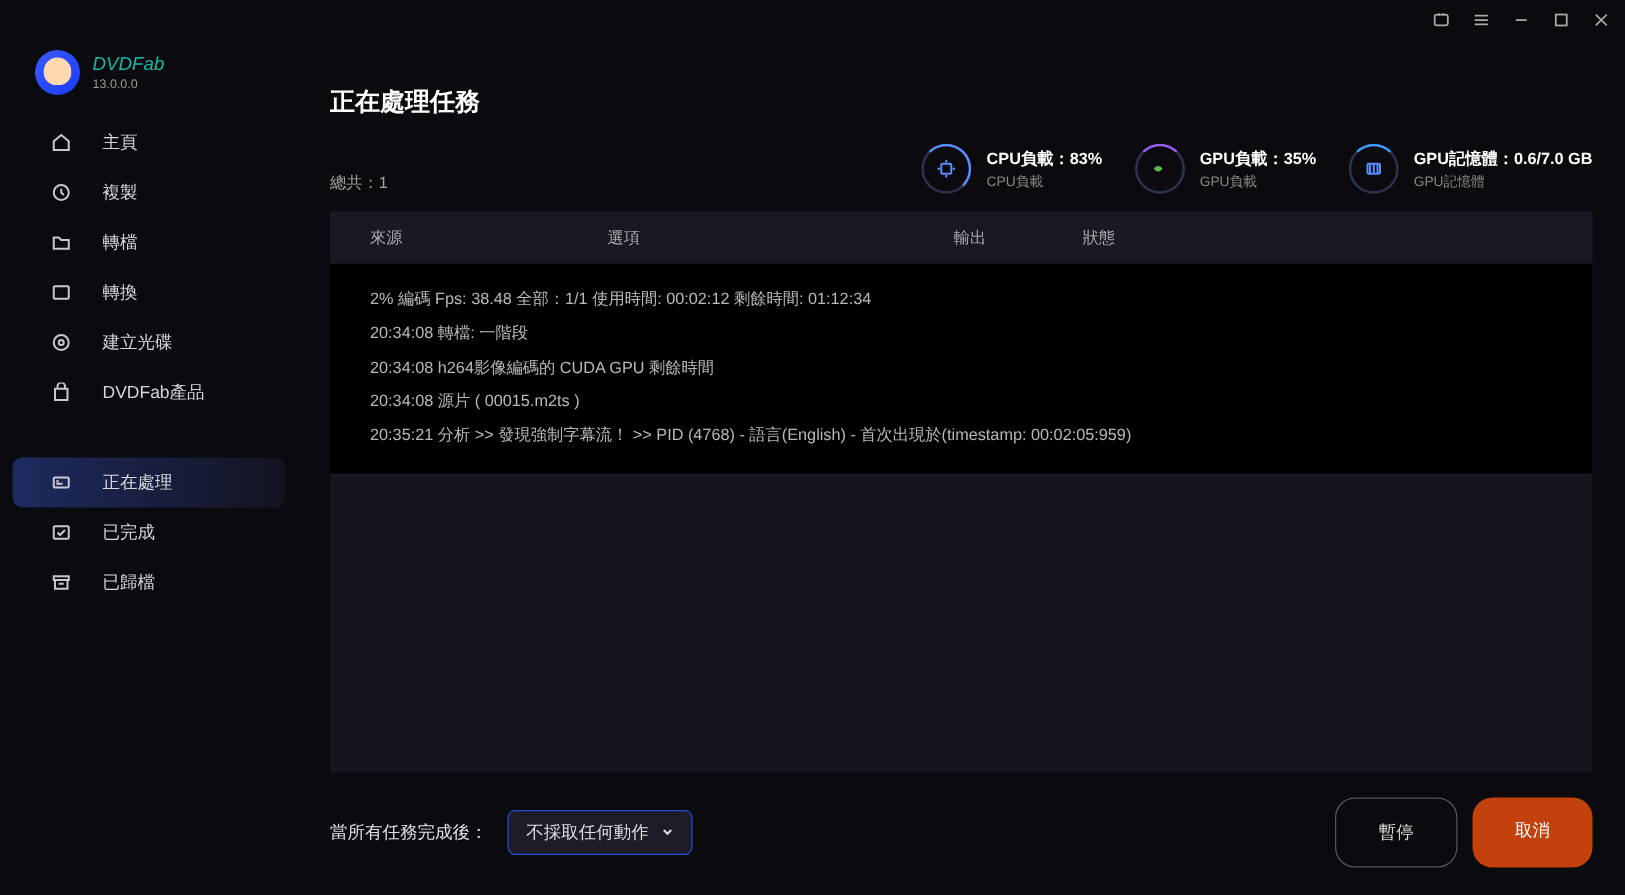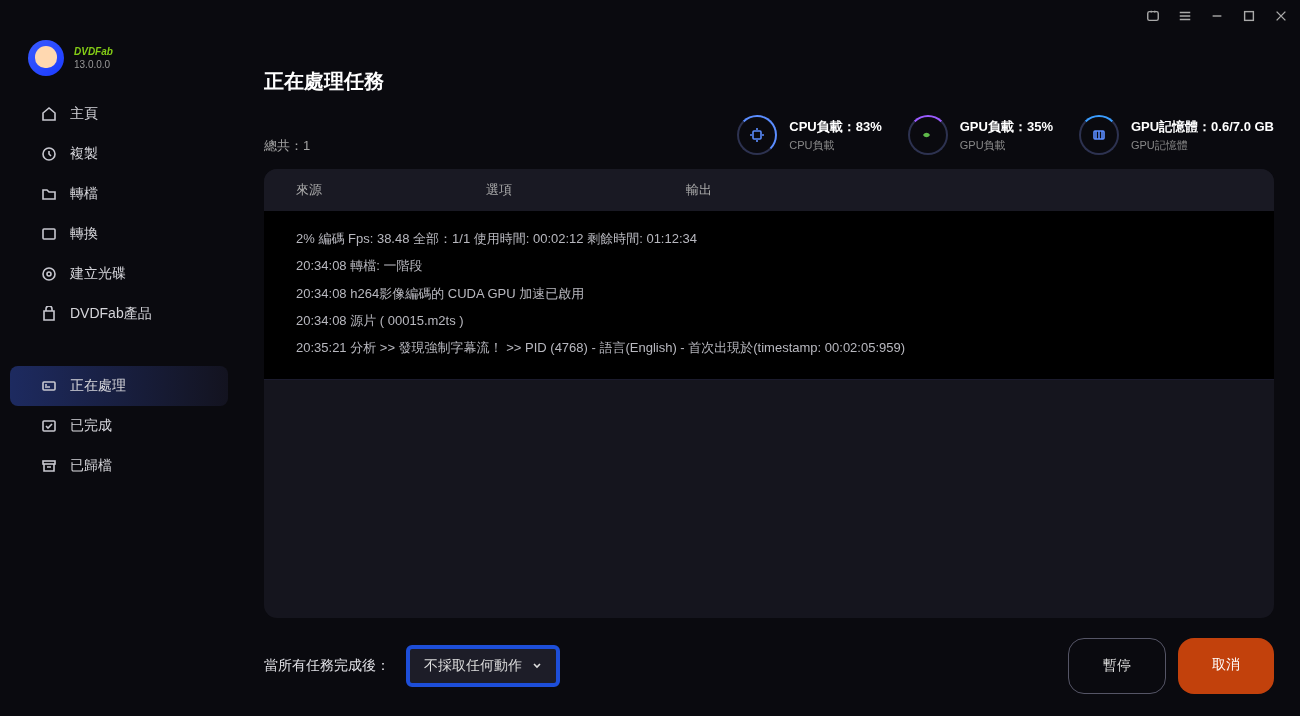--- a/index.html
+++ b/index.html
@@ -11,7 +11,7 @@
 .brand { display: flex; align-items: center; padding: 8px 20px 18px 28px; gap: 10px; }
 .brand-logo { width: 36px; height: 36px; border-radius: 50%; background: linear-gradient(135deg,#3a5bff,#1a3aff); display: flex; align-items: center; justify-content: center; position: relative; overflow: hidden; }
 .brand-logo::before { content: ""; position: absolute; width: 22px; height: 22px; background: #ffd8b0; border-radius: 50% 50% 45% 45%; top: 6px; }
-.brand-text .name { font-weight: 700; font-style: italic; font-size: 10px; color: #84cc16; }
+.brand-text .name { font-weight: 400; font-style: italic; font-size: 15px; color: #14b8a6; }
 .brand-text .ver { font-size: 10px; color: #999; margin-top: 2px; }
 .nav-item { display: flex; align-items: center; gap: 12px; padding: 11px 20px 11px 30px; cursor: pointer; font-size: 14px; color: #d5d5da; border-radius: 8px; margin: 0 10px; }
 .nav-item.active { background: linear-gradient(90deg, rgba(42,64,150,0.6), rgba(40,40,70,0.3)); }

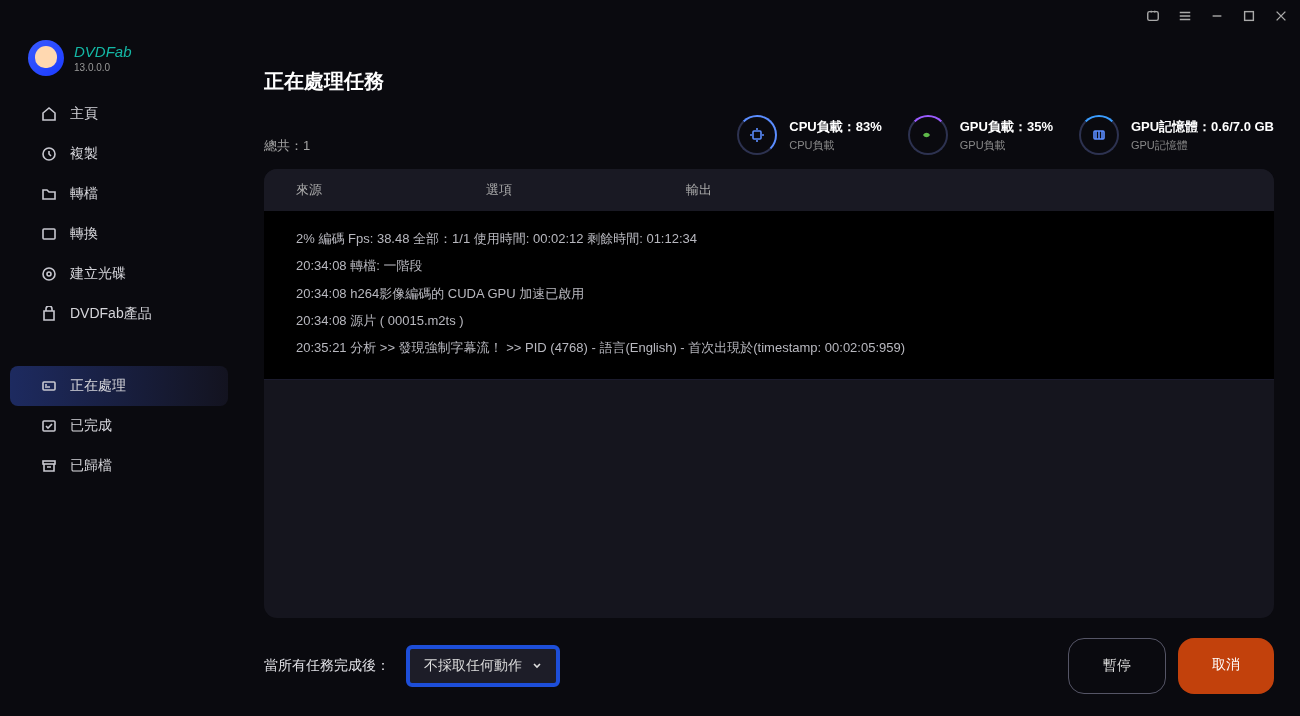--- a/index.html
+++ b/index.html
@@ -13,7 +13,7 @@
 .brand-logo::before { content: ""; position: absolute; width: 22px; height: 22px; background: #ffd8b0; border-radius: 50% 50% 45% 45%; top: 6px; }
 .brand-text .name { font-weight: 400; font-style: italic; font-size: 15px; color: #14b8a6; }
 .brand-text .ver { font-size: 10px; color: #999; margin-top: 2px; }
-.nav-item { display: flex; align-items: center; gap: 12px; padding: 11px 20px 11px 30px; cursor: pointer; font-size: 14px; color: #d5d5da; border-radius: 8px; margin: 0 10px; }
+.nav-item { display: flex; align-items: center; gap: 24px; padding: 11px 20px 11px 30px; cursor: pointer; font-size: 14px; color: #d5d5da; border-radius: 8px; margin: 0 10px; }
 .nav-item.active { background: linear-gradient(90deg, rgba(42,64,150,0.6), rgba(40,40,70,0.3)); }
 .nav-gap { height: 32px; }
 .nav-icon { width: 18px; height: 18px; display: flex; align-items: center; justify-content: center; color: #c8c8d0; }

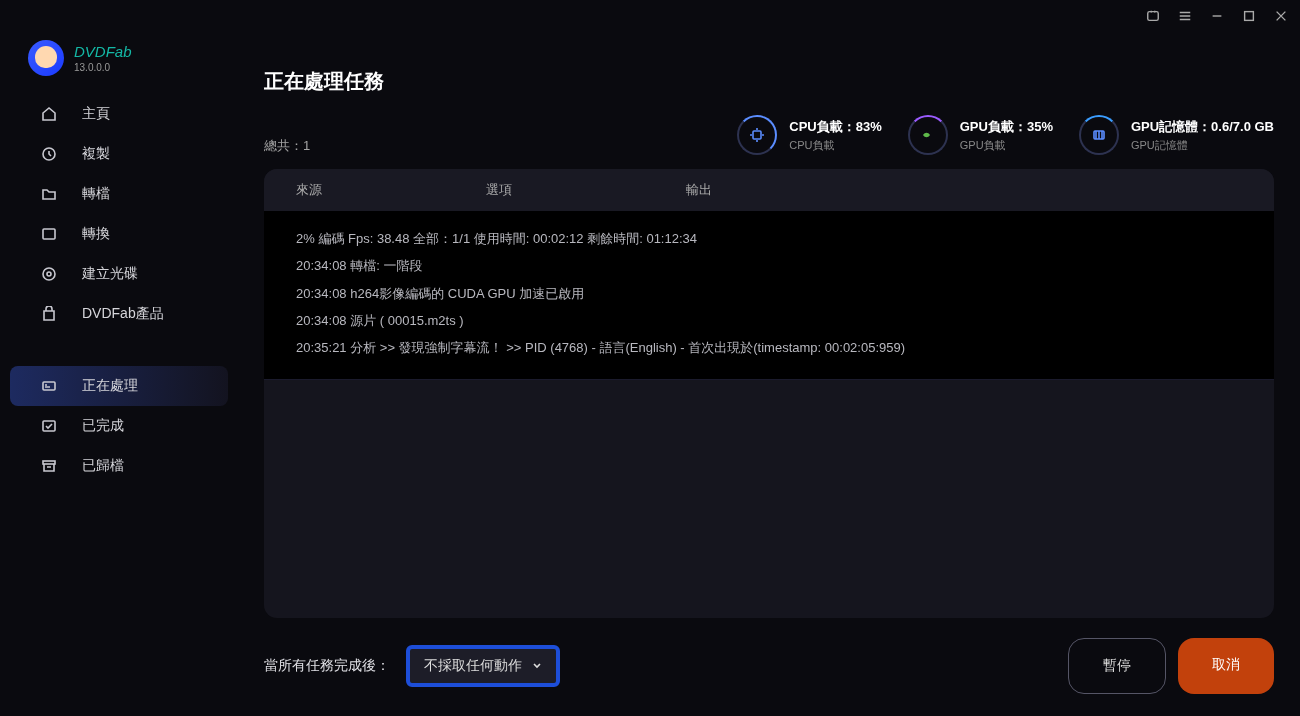--- a/index.html
+++ b/index.html
@@ -30,7 +30,7 @@
 .ring.mem { border-top-color: #3b9dff; }
 .stat-text .label { font-size: 13px; font-weight: 600; color: #fff; }
 .stat-text .sub { font-size: 11px; color: #888; margin-top: 2px; }
-.task-panel { background: #15151e; border-radius: 13px; margin-top: 14px; flex: 1; overflow: hidden; display: flex; flex-direction: column; }
+.task-panel { background: #15151e; border-radius: 2px; margin-top: 14px; flex: 1; overflow: hidden; display: flex; flex-direction: column; }
 .tbl-head { display: flex; padding: 12px 32px; font-size: 13px; color: #aaa; background: #191923; }
 .col-src { width: 190px; }
 .col-opt { width: 200px; }

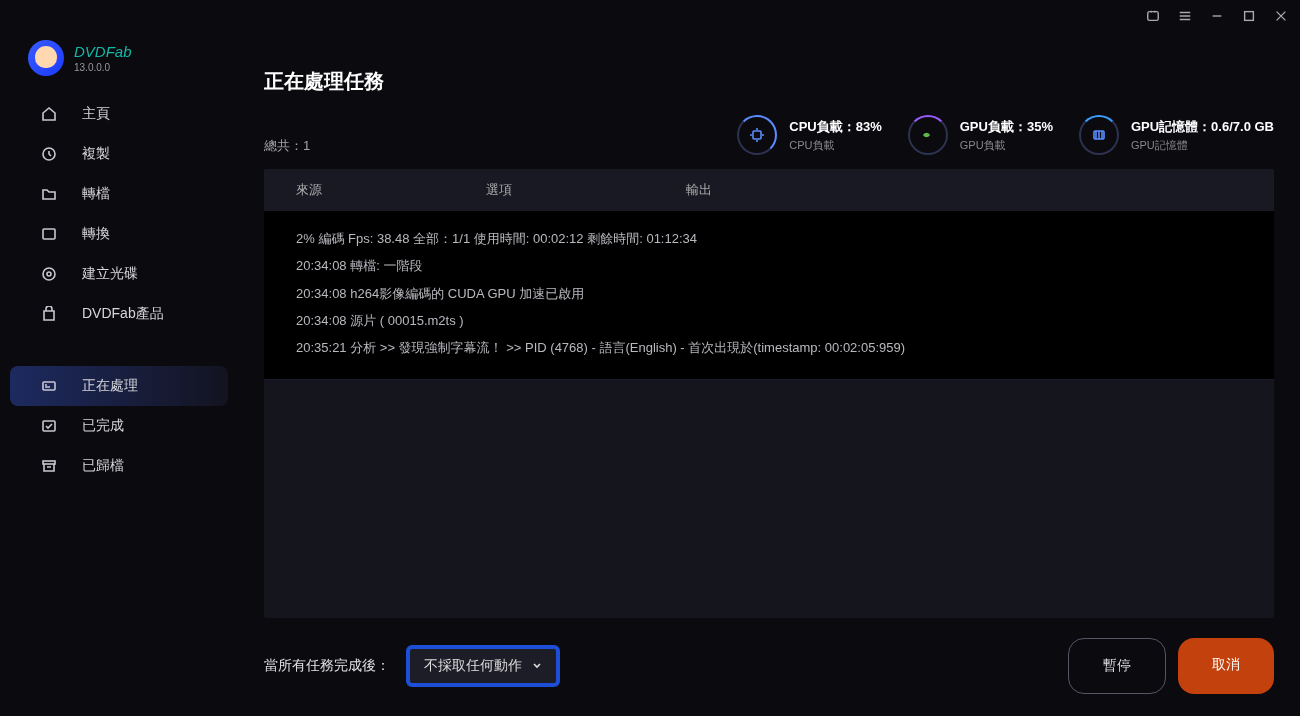--- a/index.html
+++ b/index.html
@@ -34,7 +34,7 @@
 .tbl-head { display: flex; padding: 12px 32px; font-size: 13px; color: #aaa; background: #191923; }
 .col-src { width: 190px; }
 .col-opt { width: 200px; }
-.col-out { width: 180px; }
+.col-out { width: 180px; text-align: center; }
 .col-stat { width: 230px; }
 .col-prog { width: 110px; text-align: right; }
 .col-close { flex: 1; text-align: right; }

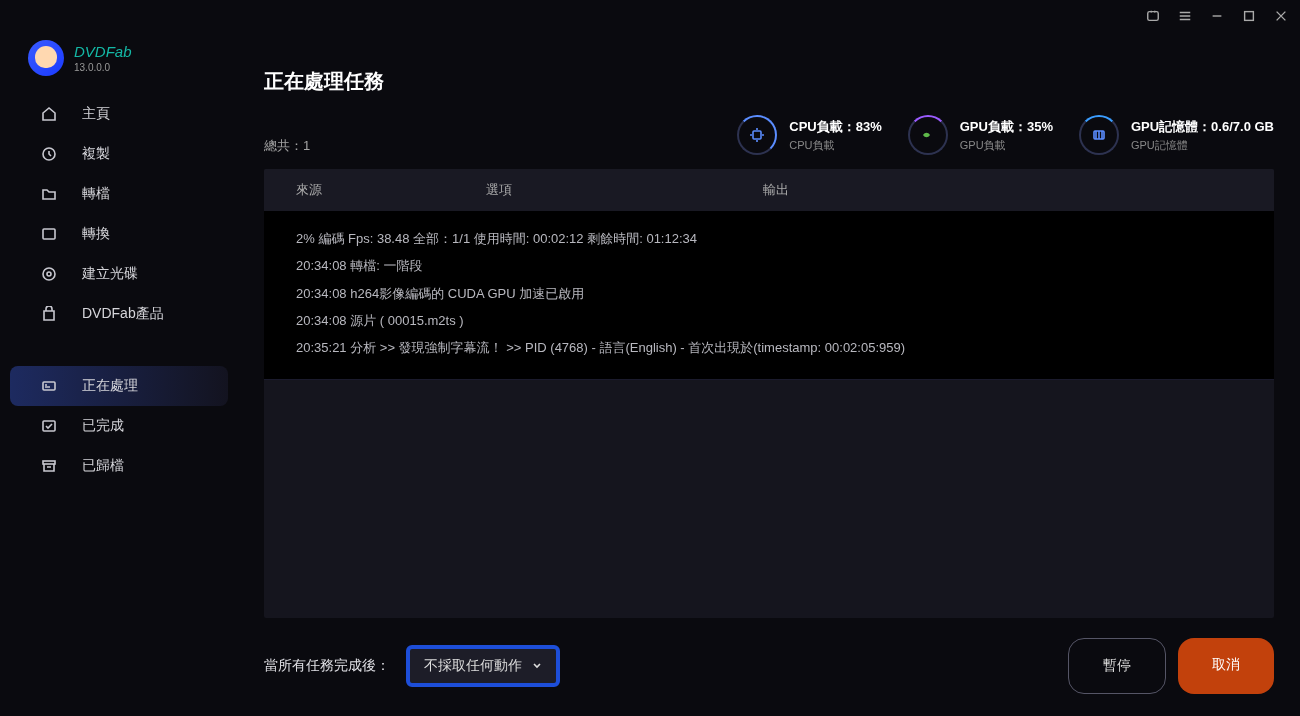--- a/index.html
+++ b/index.html
@@ -226,6 +226,7 @@
         <div class="col-src">來源</div>
         <div class="col-opt">選項</div>
         <div class="col-out">輸出</div>
+        <div class="col-stat">狀態</div>
       </div>
       <div class="log-panel">
         <div>2%  編碼 Fps: 38.48  全部：1/1  使用時間:  00:02:12  剩餘時間:  01:12:34</div>

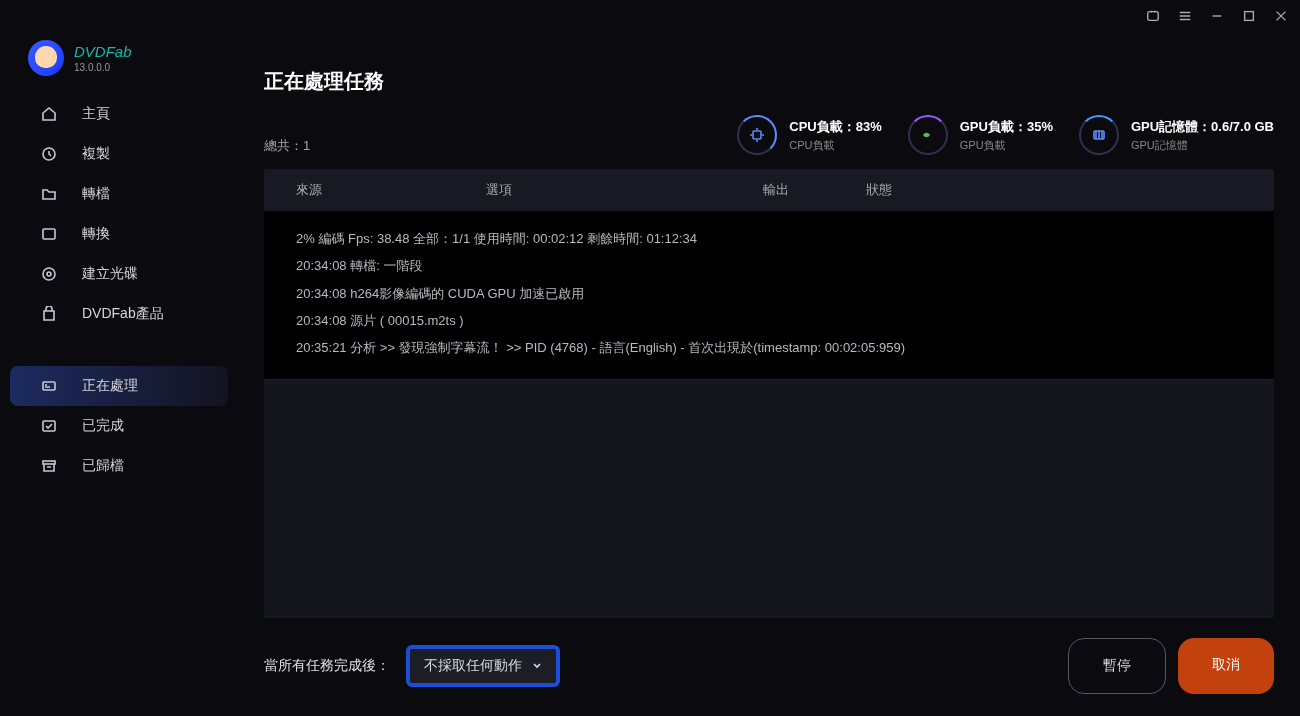--- a/index.html
+++ b/index.html
@@ -231,7 +231,7 @@
       <div class="log-panel">
         <div>2%  編碼 Fps: 38.48  全部：1/1  使用時間:  00:02:12  剩餘時間:  01:12:34</div>
         <div>20:34:08  轉檔: 一階段</div>
-        <div>20:34:08  h264影像編碼的 CUDA GPU 加速已啟用</div>
+        <div>20:34:08  h264影像編碼的 CUDA GPU 剩餘時間</div>
         <div>20:34:08  源片 ( 00015.m2ts )</div>
         <div>20:35:21  分析 &gt;&gt; 發現強制字幕流！ &gt;&gt; PID (4768) - 語言(English) - 首次出現於(timestamp: 00:02:05:959)</div>
       </div>

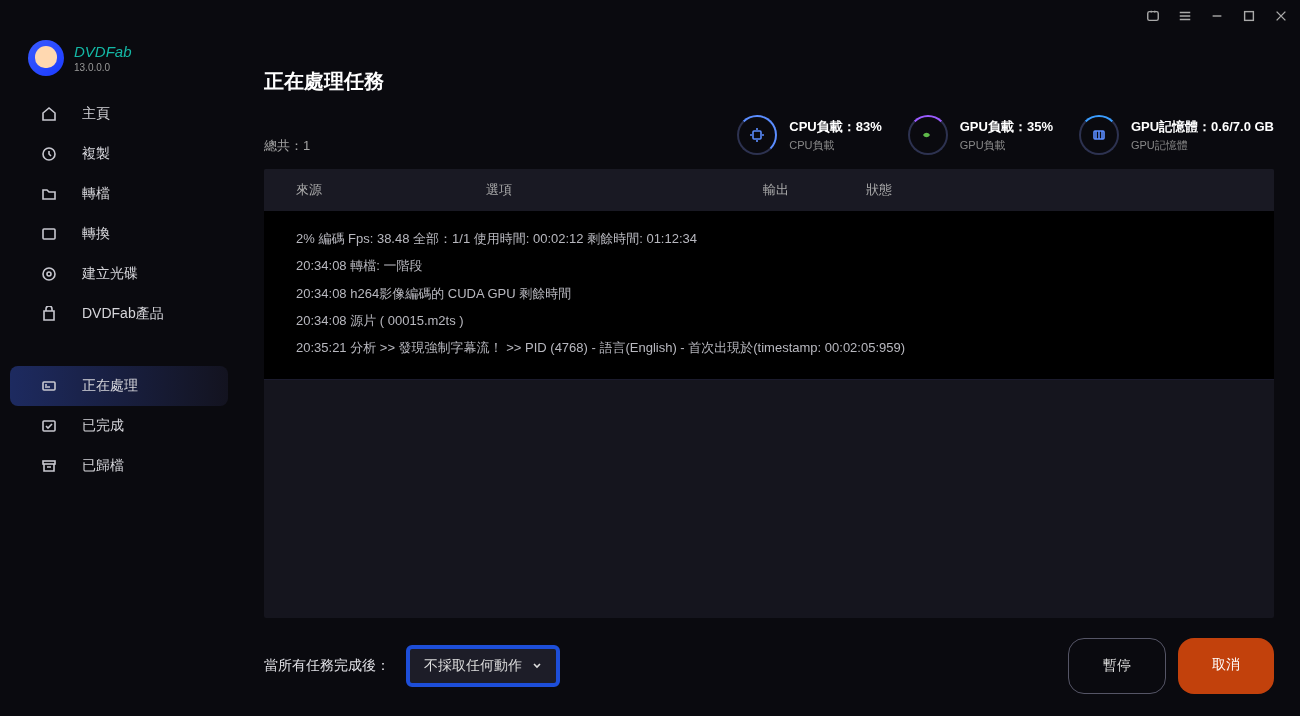--- a/index.html
+++ b/index.html
@@ -45,7 +45,7 @@
 .log-panel { padding: 14px 32px 18px 32px; font-size: 13px; color: #b8b8bf; line-height: 2.1; border-bottom: 1px solid rgba(90,90,150,0.3); background: #000000; }
 .footer-row { display: flex; align-items: center; justify-content: space-between; padding: 20px 0 22px 0; }
 .foot-left { display: flex; align-items: center; gap: 16px; font-size: 14px; justify-content: flex-end; }
-.select-box { background: #1d1d28; border: 4px solid #1d4ed8; border-radius: 6px; padding: 8px 14px; display: flex; align-items: center; gap: 10px; cursor: pointer; font-size: 14px; color: #ddd; }
+.select-box { background: #1d1d28; border: 1px solid #1d4ed8; border-radius: 6px; padding: 8px 14px; display: flex; align-items: center; gap: 10px; cursor: pointer; font-size: 14px; color: #ddd; }
 .foot-right { display: flex; gap: 12px; }
 .btn { padding: 18px 34px; border-radius: 16px; font-size: 14px; cursor: pointer; }
 .btn-outline { border: 1px solid #555566; color: #ddd; }

